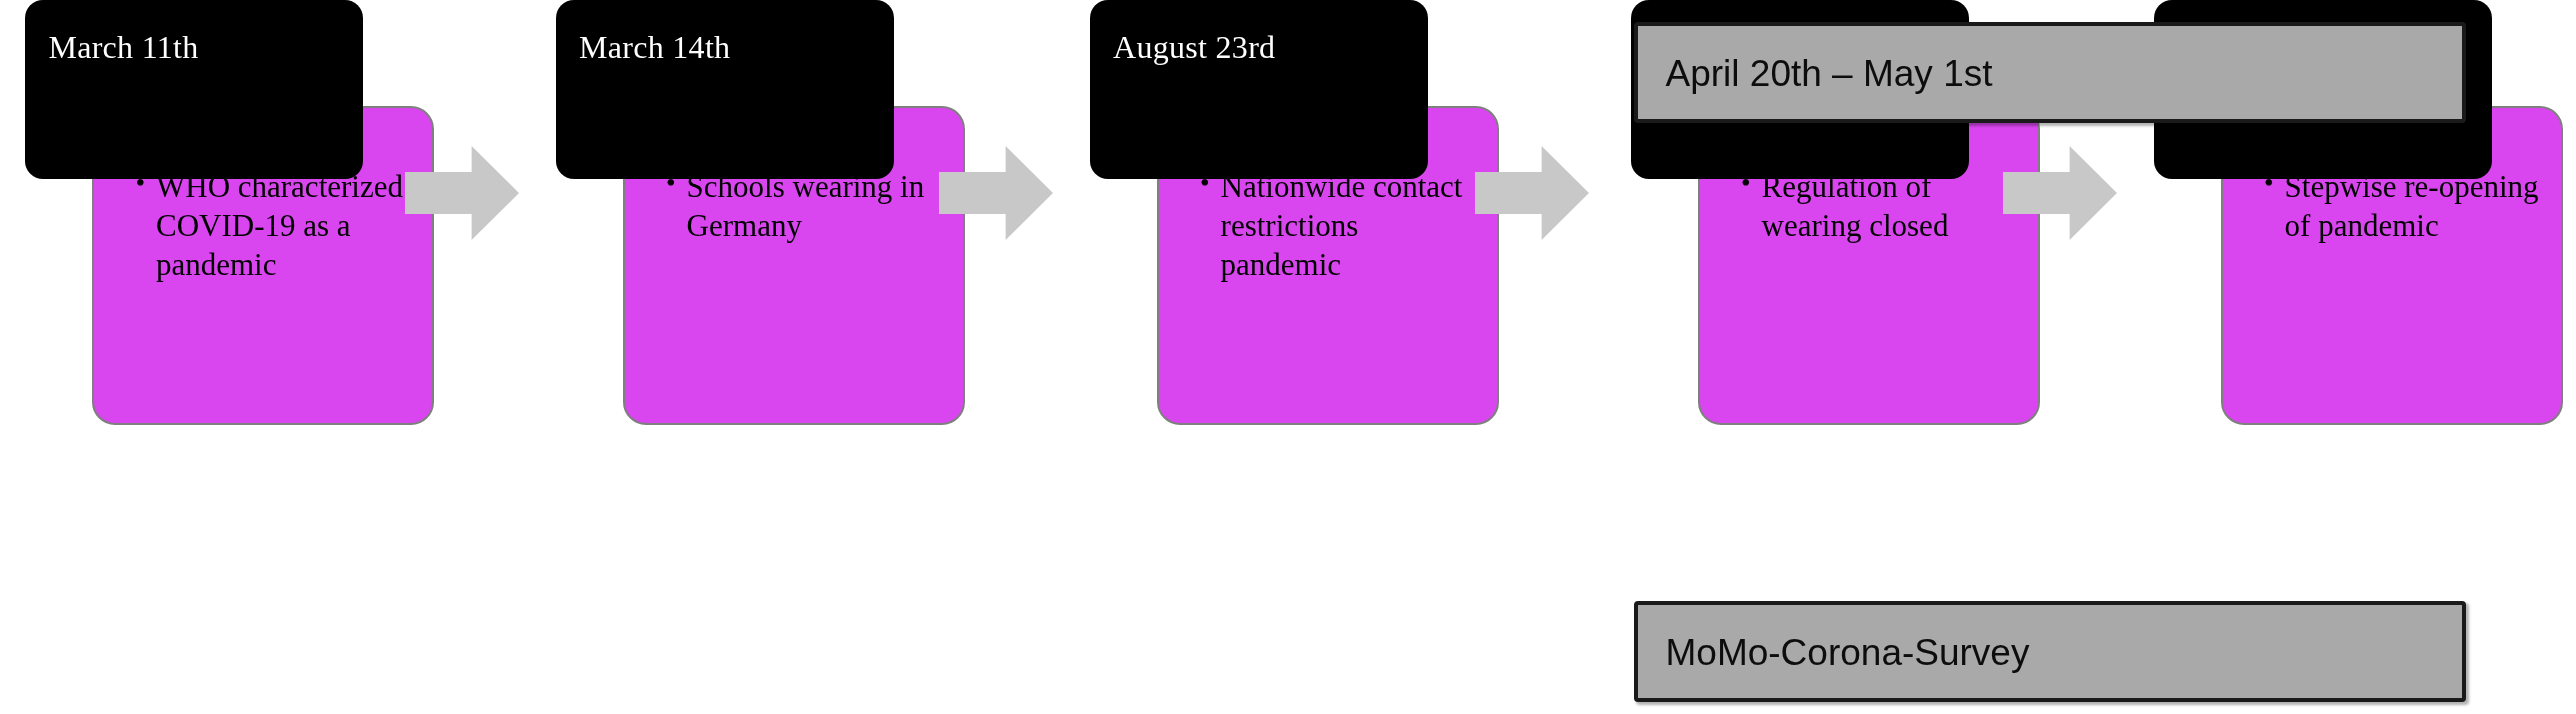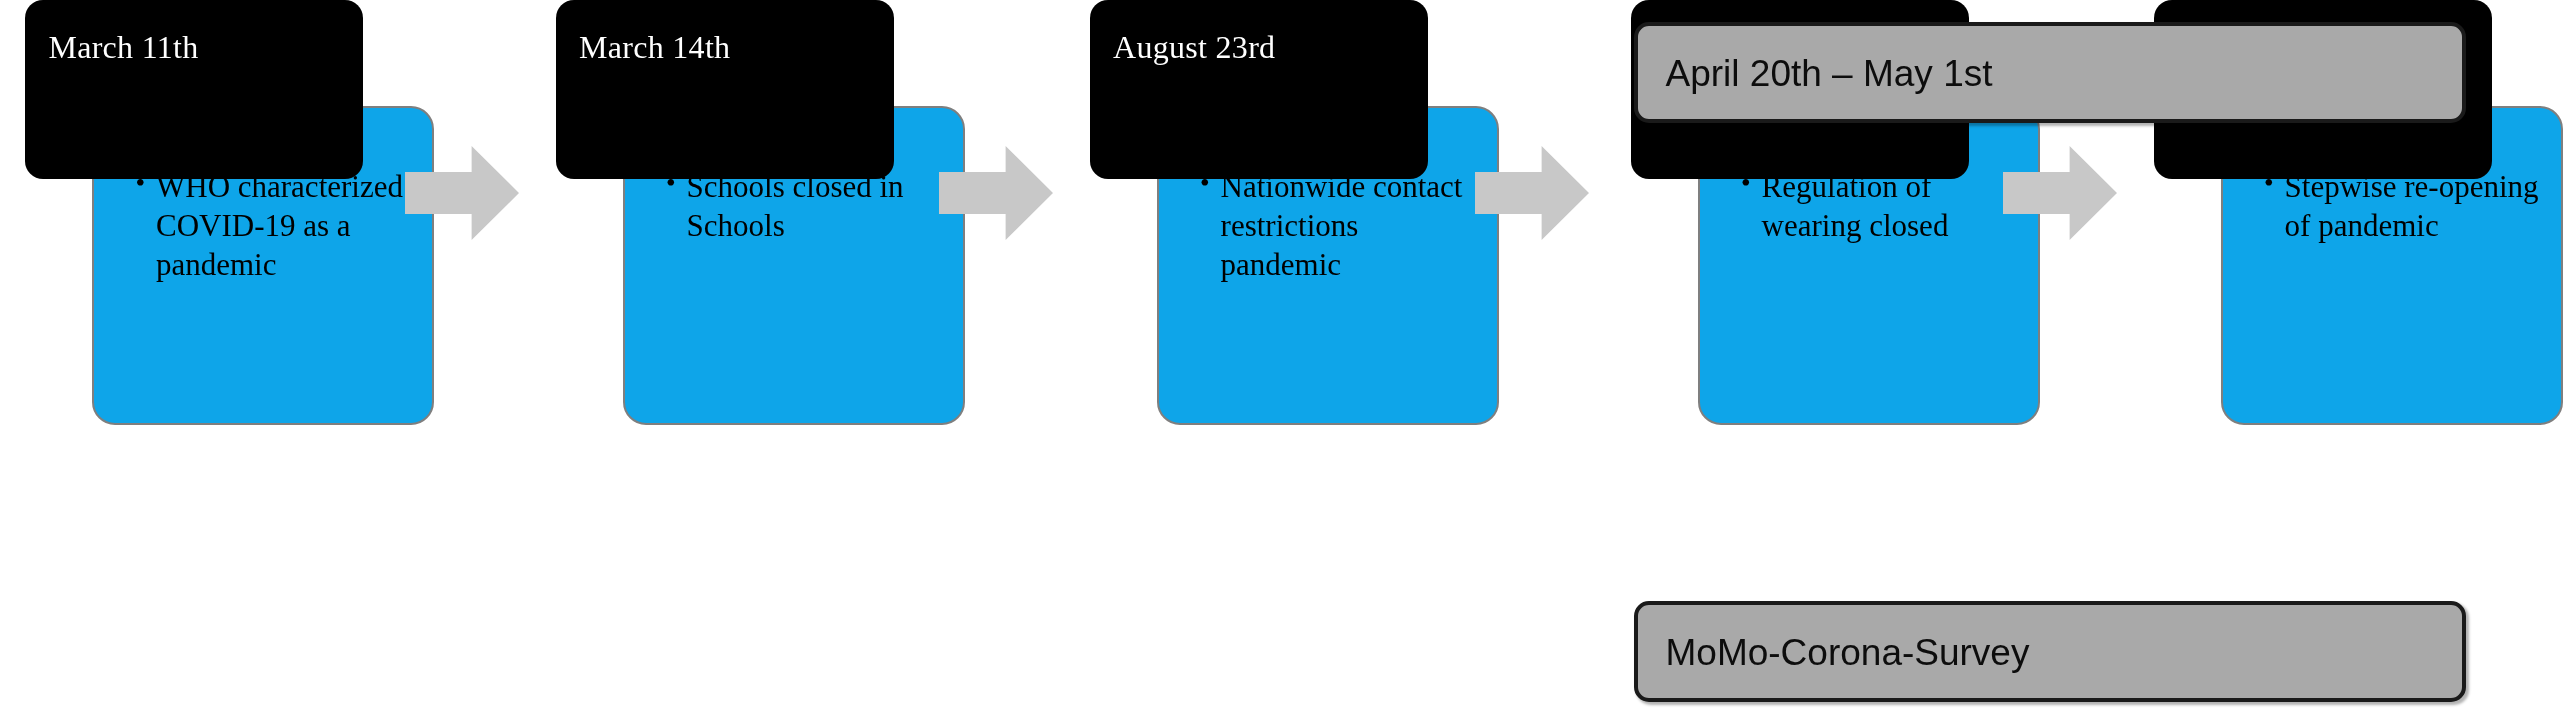--- a/index.html
+++ b/index.html
@@ -111,7 +111,7 @@
     box-sizing: border-box;
     background: #a9a9a9;
     border: 4.8px solid #1a1a1a;
-    border-radius: 15px;
+    border-radius: 4px;
     z-index: 4;
     box-shadow: 2.1px 2.7px 2.7px rgba(0,0,0,0.30);
   }

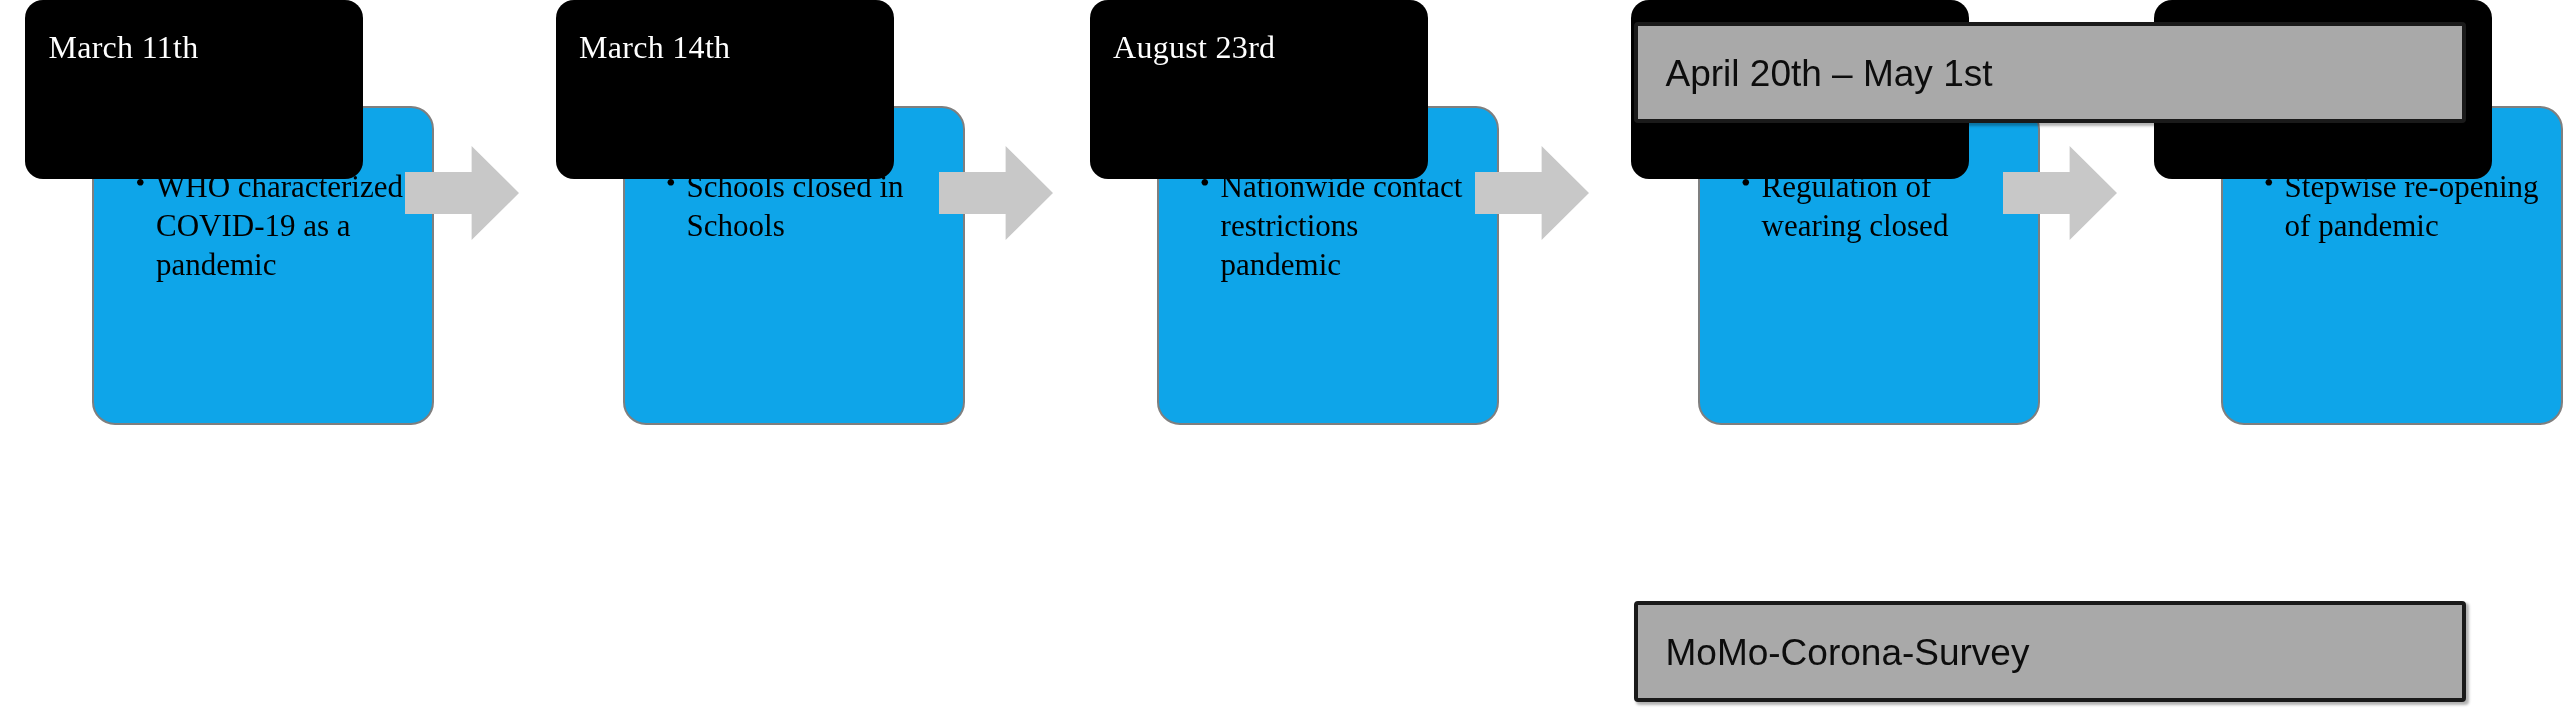--- a/index.html
+++ b/index.html
@@ -33,7 +33,7 @@
     width: 342px;
     height: 319px;
     box-sizing: border-box;
-    background: #0ea5e9;
+    background: #d946ef;
     border: 2.1px solid #7f7f7f;
     border-radius: 23px;
     z-index: 1;

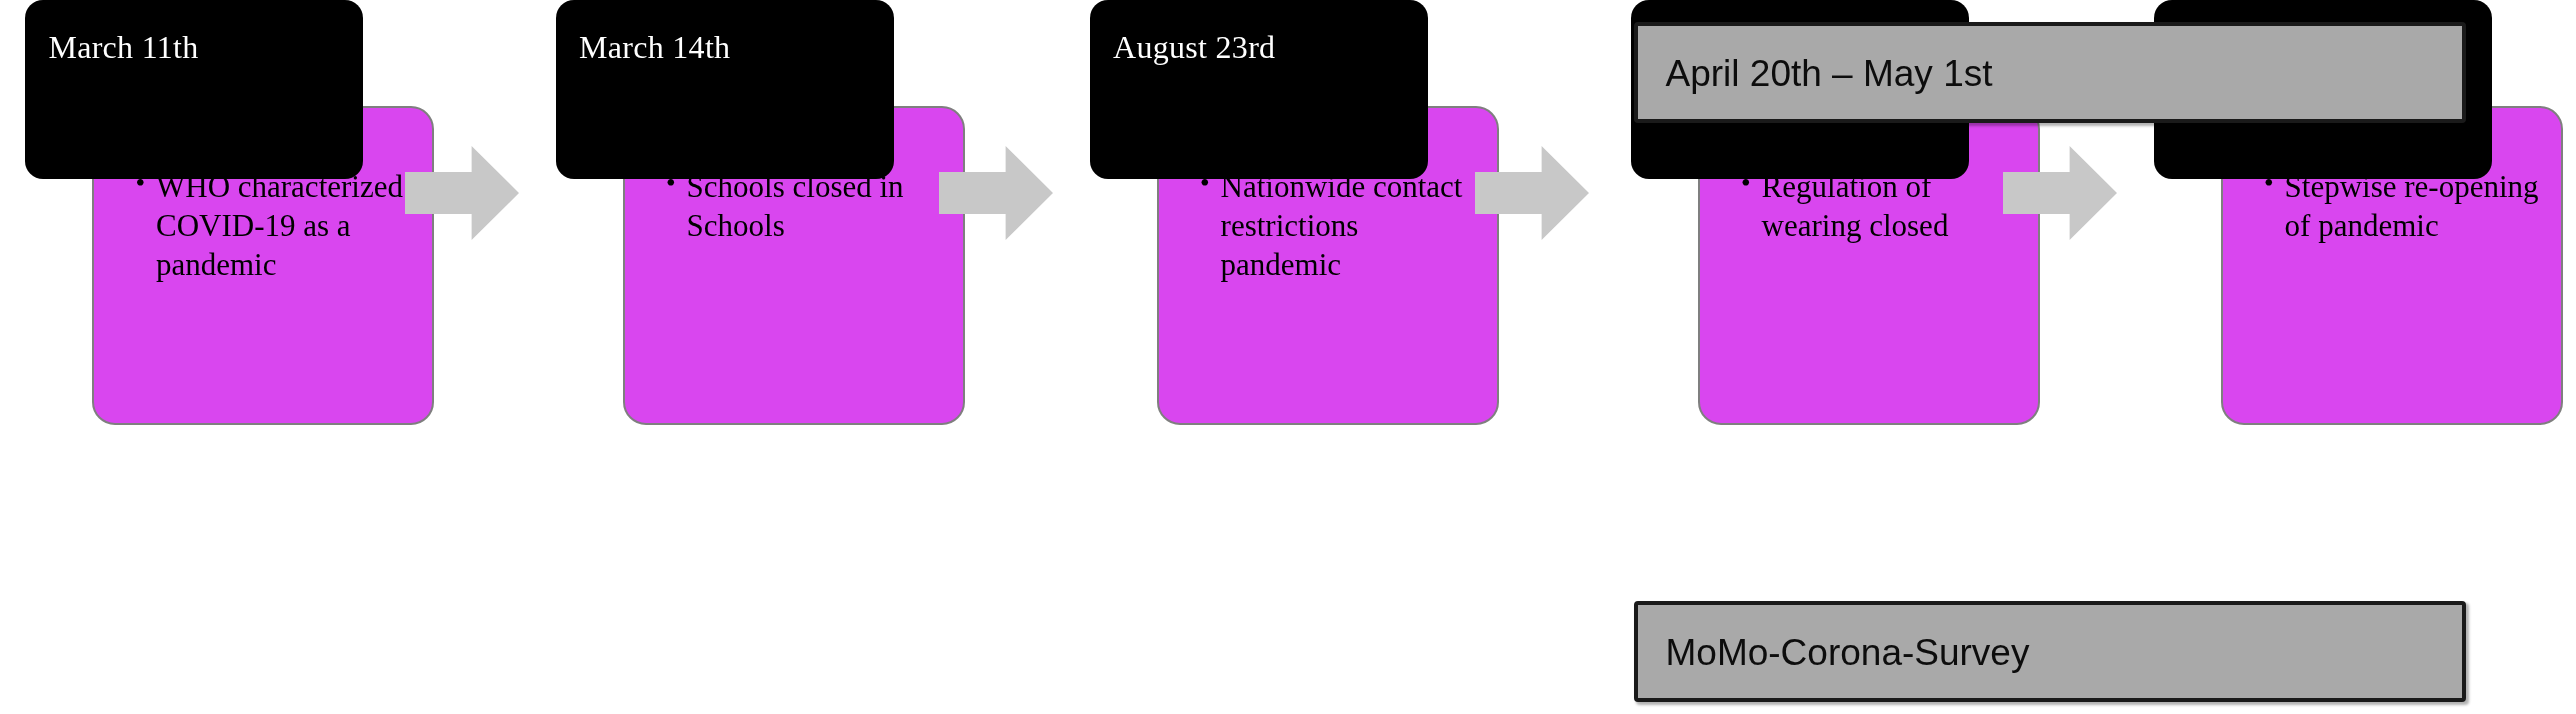--- a/index.html
+++ b/index.html
@@ -156,7 +156,7 @@
   <div class="card" style="left:556px;">
     <div class="card-body">
       <ul class="bullet-list">
-        <li class="bullet-item">Schools closed in Schools</li>
+        <li class="bullet-item">Schools wearing in Germany</li>
       </ul>
     </div>
     <div class="card-header">

